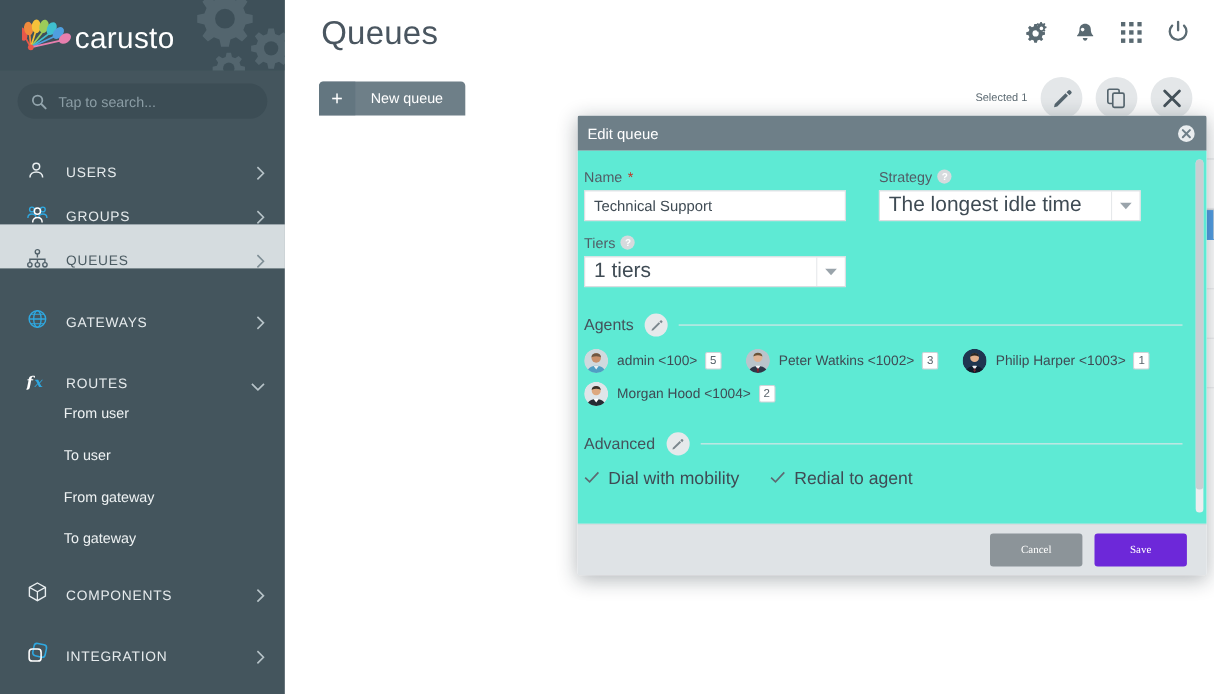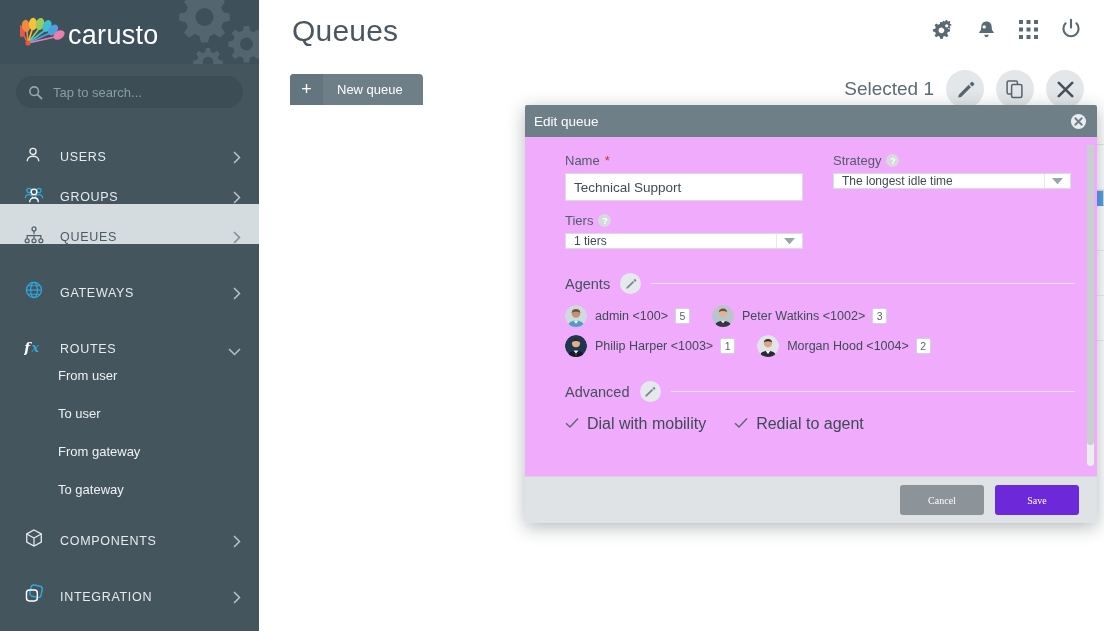--- a/index.html
+++ b/index.html
@@ -83,7 +83,7 @@
     position: absolute; right: 20px; top: 70px;
     display: flex; align-items: center; gap: 12px;
   }
-  .sel-label { font-size: 19px; color: #5d6b73; }
+  .sel-label { font-size: 10px; color: #5d6b73; }
   .round-btn {
     width: 38px; height: 38px; border-radius: 50%;
     background: #e4e7e9; display: flex; align-items: center; justify-content: center;

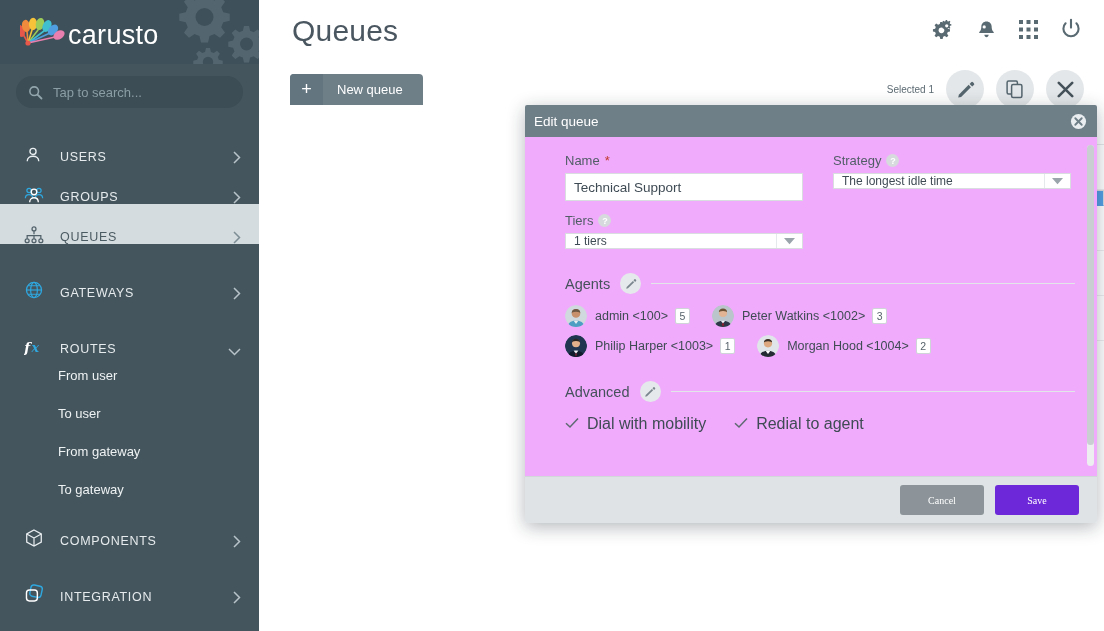--- a/index.html
+++ b/index.html
@@ -133,7 +133,7 @@
   .modal-head .t { flex: 1; }
   .modal-close { cursor: pointer; line-height: 0; }
   .modal-body {
-    flex: 1; background: #f0abfc; padding: 16px 22px 0 40px;
+    flex: 1; background: #5eead4; padding: 16px 22px 0 6px;
     position: relative; overflow: hidden;
   }
   .mscroll {

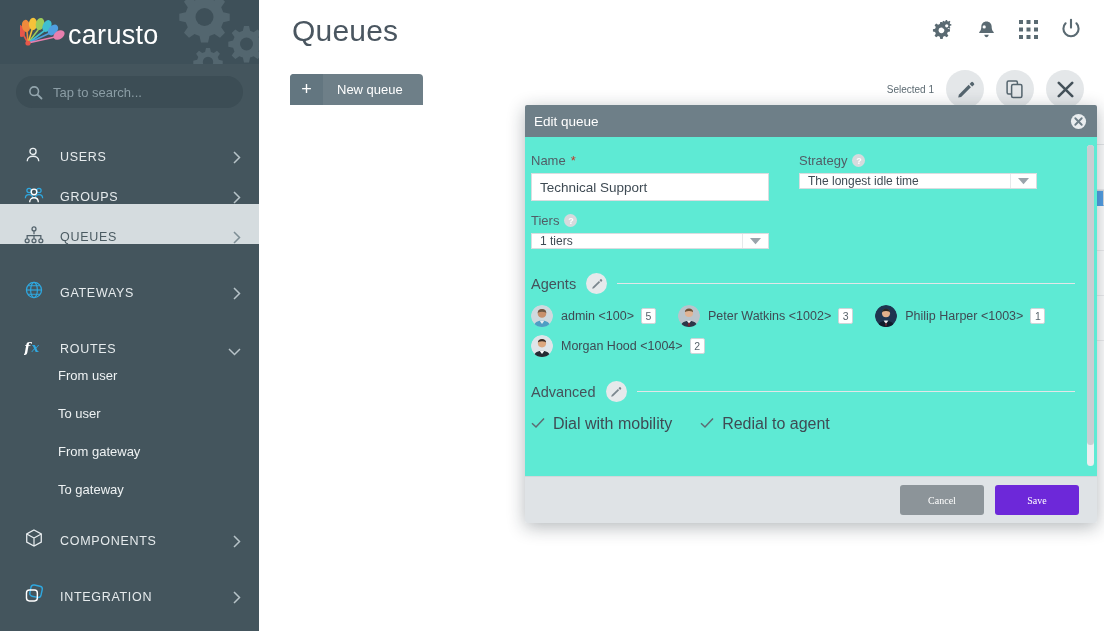--- a/index.html
+++ b/index.html
@@ -163,8 +163,8 @@
     font-family: "Liberation Sans", sans-serif;
   }
   .sel {
-    width: 100%; height: 16px; border: 1px solid #d9dde0; background: #fff;
-    font-size: 12px; color: #3f4b54; display: flex; 
+    width: 100%; height: 28px; border: 1px solid #d9dde0; background: #fff;
+    font-size: 19px; color: #3f4b54; display: flex; align-items: center;
     padding-left: 8px; cursor: pointer; position: relative;
   }
   .sel .arrow {

